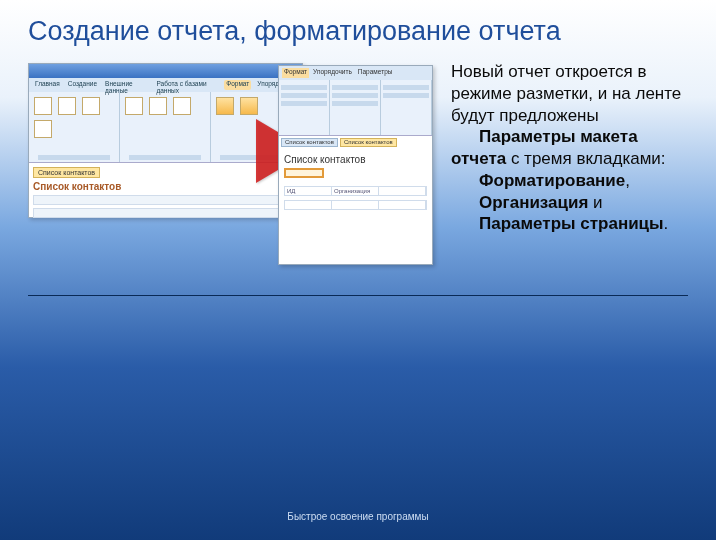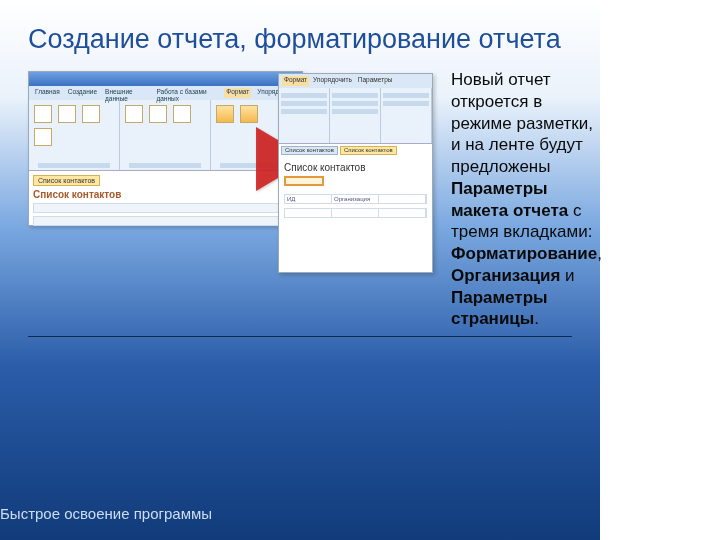--- a/index.html
+++ b/index.html
@@ -5,10 +5,10 @@
   * { box-sizing: border-box; margin: 0; padding: 0; }
   html, body { width: 720px; height: 540px; overflow: hidden; font-family: Arial, sans-serif; }
   .slide {
-    width: 600px; height: 540px;
+    width: 716px; height: 540px;
     background: linear-gradient(180deg, #ffffff 0%, #eaf2fb 18%, #7aa8e0 42%, #2a5ca8 68%, #113b7a 100%);
     position: relative;
-    padding: 24px 28px 10px 28px;
+    padding: 16px 28px 10px 28px;
   }
   .title {
     color: #1f4e9b;

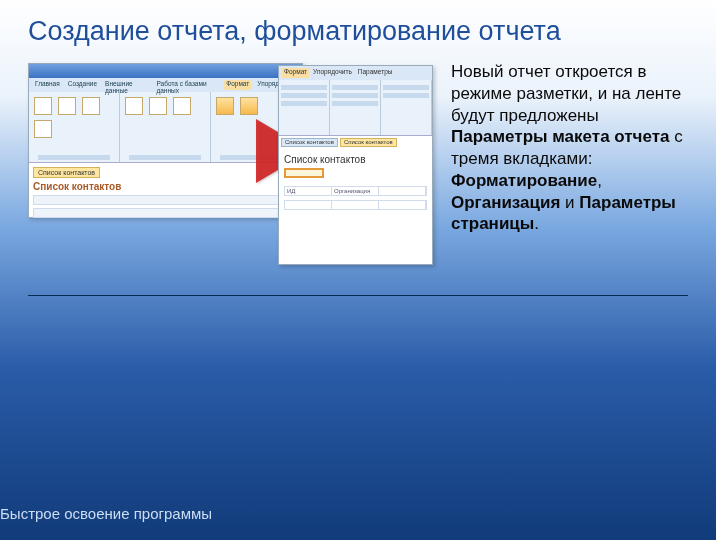--- a/index.html
+++ b/index.html
@@ -19,7 +19,7 @@
   .top-row { display: flex; gap: 18px; align-items: flex-start; }
   .img-col { flex: 0 0 405px; position: relative; }
   .text-col { flex: 1; color: #0a0a0a; font-size: 17px; line-height: 1.28; padding-top: 2px; }
-  .text-col b { font-weight: 700; }
+  .text-col b { font-weight: 700; margin-left: 28px; }
 
   
   .shot-wrap { position: relative; width: 405px; height: 230px; }

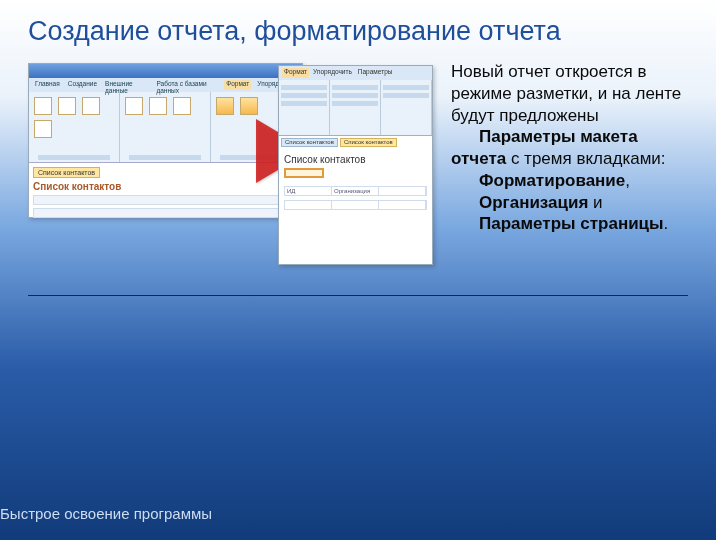--- a/index.html
+++ b/index.html
@@ -72,7 +72,7 @@
 
   hr.divider { border: none; border-top: 1px solid #0a2a56; margin: 6px 0 10px 0; }
   .para { color: #fff; font-size: 17px; line-height: 1.3; margin-bottom: 14px; text-shadow: 0 1px 1px rgba(0,0,0,.25); }
-  .footer { position: absolute; bottom: 18px; left: 0; right: 0; color: #cdddf2; font-size: 15px; }
+  .footer { position: absolute; bottom: 18px; left: 0; right: 0; text-align: center; color: #cdddf2; font-size: 10px; }
 </style>
 </head>
 <body>

